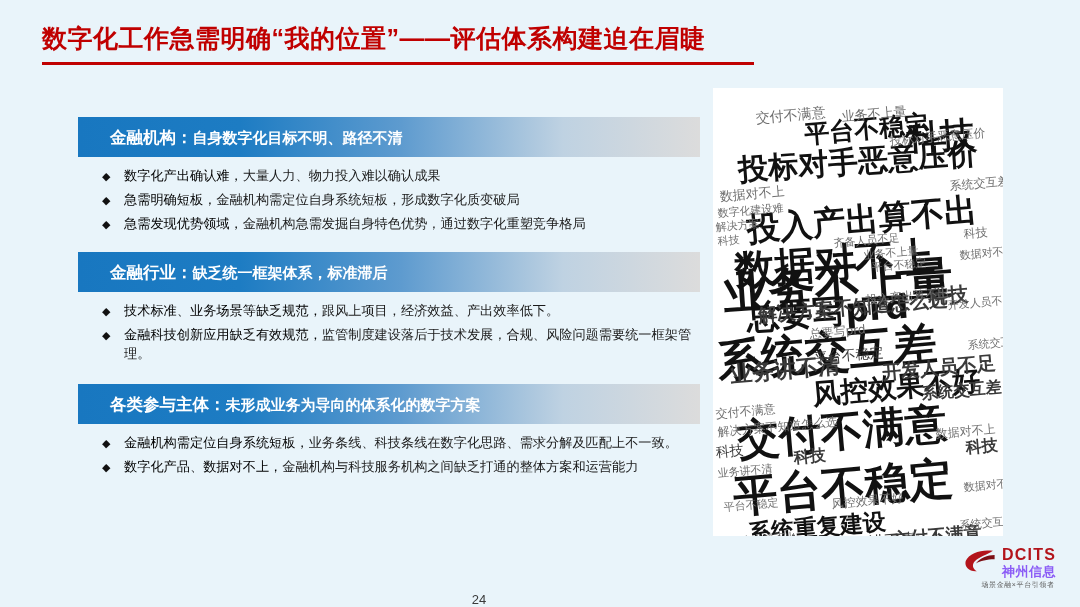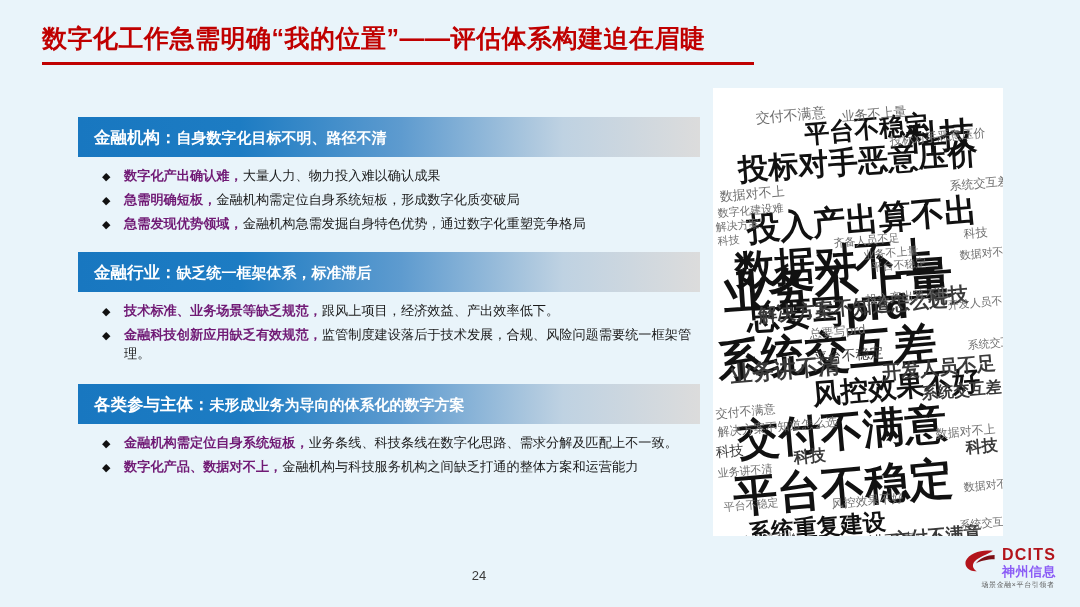--- a/index.html
+++ b/index.html
@@ -28,7 +28,7 @@
     height:40px;line-height:40px;
     background:linear-gradient(to right,#1877c0 0%,#1d7cc3 26%,#5e9bcf 52%,#bfd2e2 78%,#dcdcdc 100%);
     color:#ffffff;font-size:15.5px;font-weight:bold;
-    padding-left:16px;box-sizing:border-box;white-space:nowrap;overflow:hidden;
+    padding-left:32px;box-sizing:border-box;white-space:nowrap;overflow:hidden;
   }
   .sec-bar .lead{font-size:16.5px;}
   .sec-bar .rest{font-size:15px;}

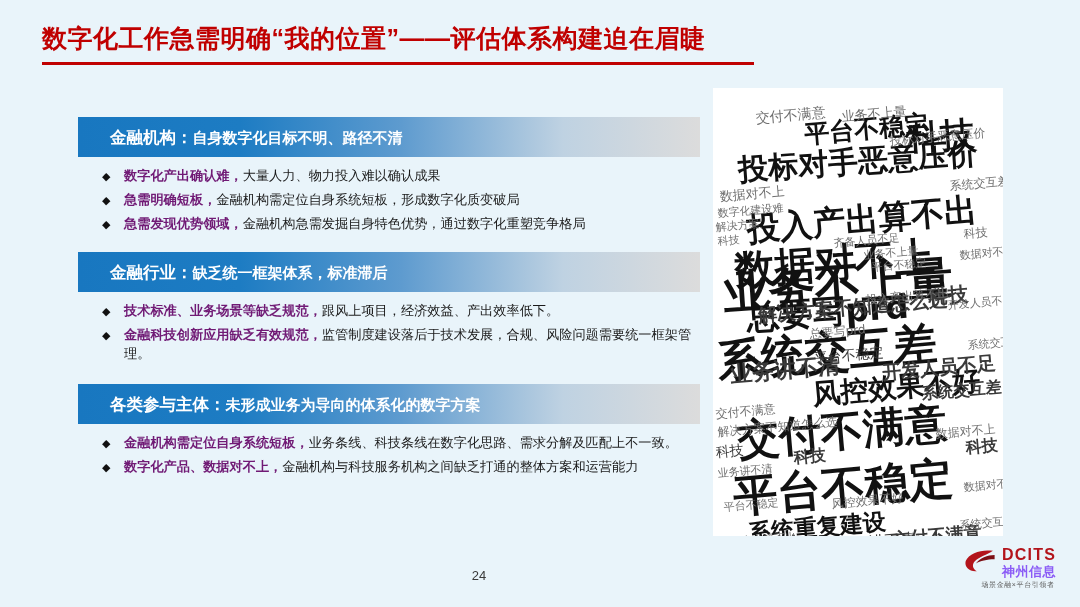--- a/index.html
+++ b/index.html
@@ -41,7 +41,7 @@
   .bullets li .dia{
     position:absolute;left:24px;top:1px;font-size:11px;color:#111;line-height:19px;
   }
-  .bullets li b{font-weight:bold;color:#701a75;text-align:center;}
+  .bullets li b{font-weight:normal;color:#000000;text-align:center;}
 
   .gap1{height:14px;}
   .gap2{height:16px;}

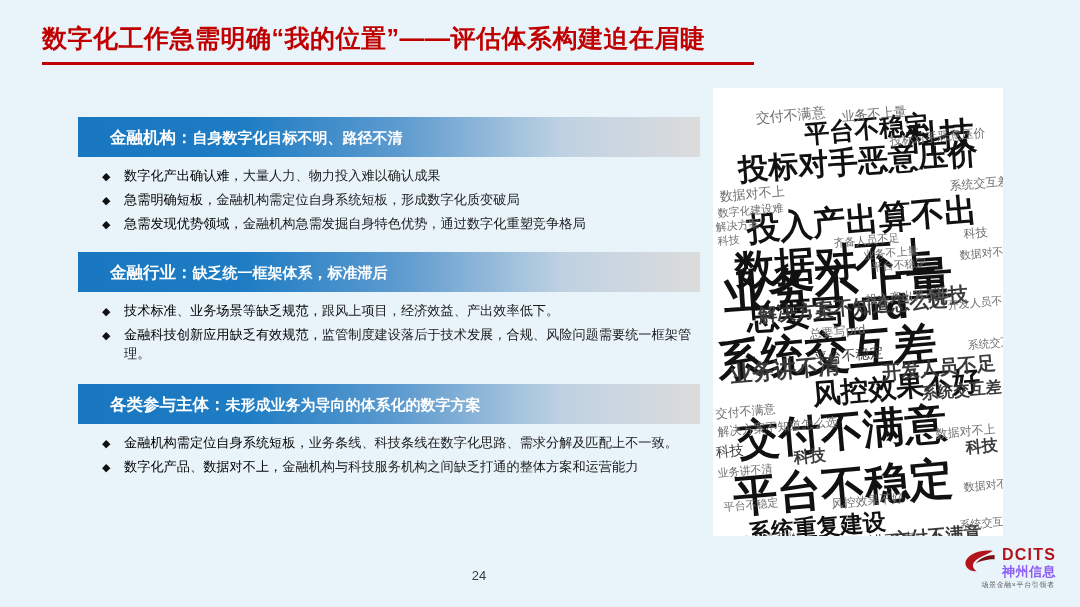--- a/index.html
+++ b/index.html
@@ -61,7 +61,7 @@
 
   
   .pageno{
-    position:absolute;left:0;top:568px;width:958px;text-align:center;
+    position:absolute;left:0;top:592px;width:958px;text-align:center;
     font-size:13px;color:#3a3a3a;
   }
 

